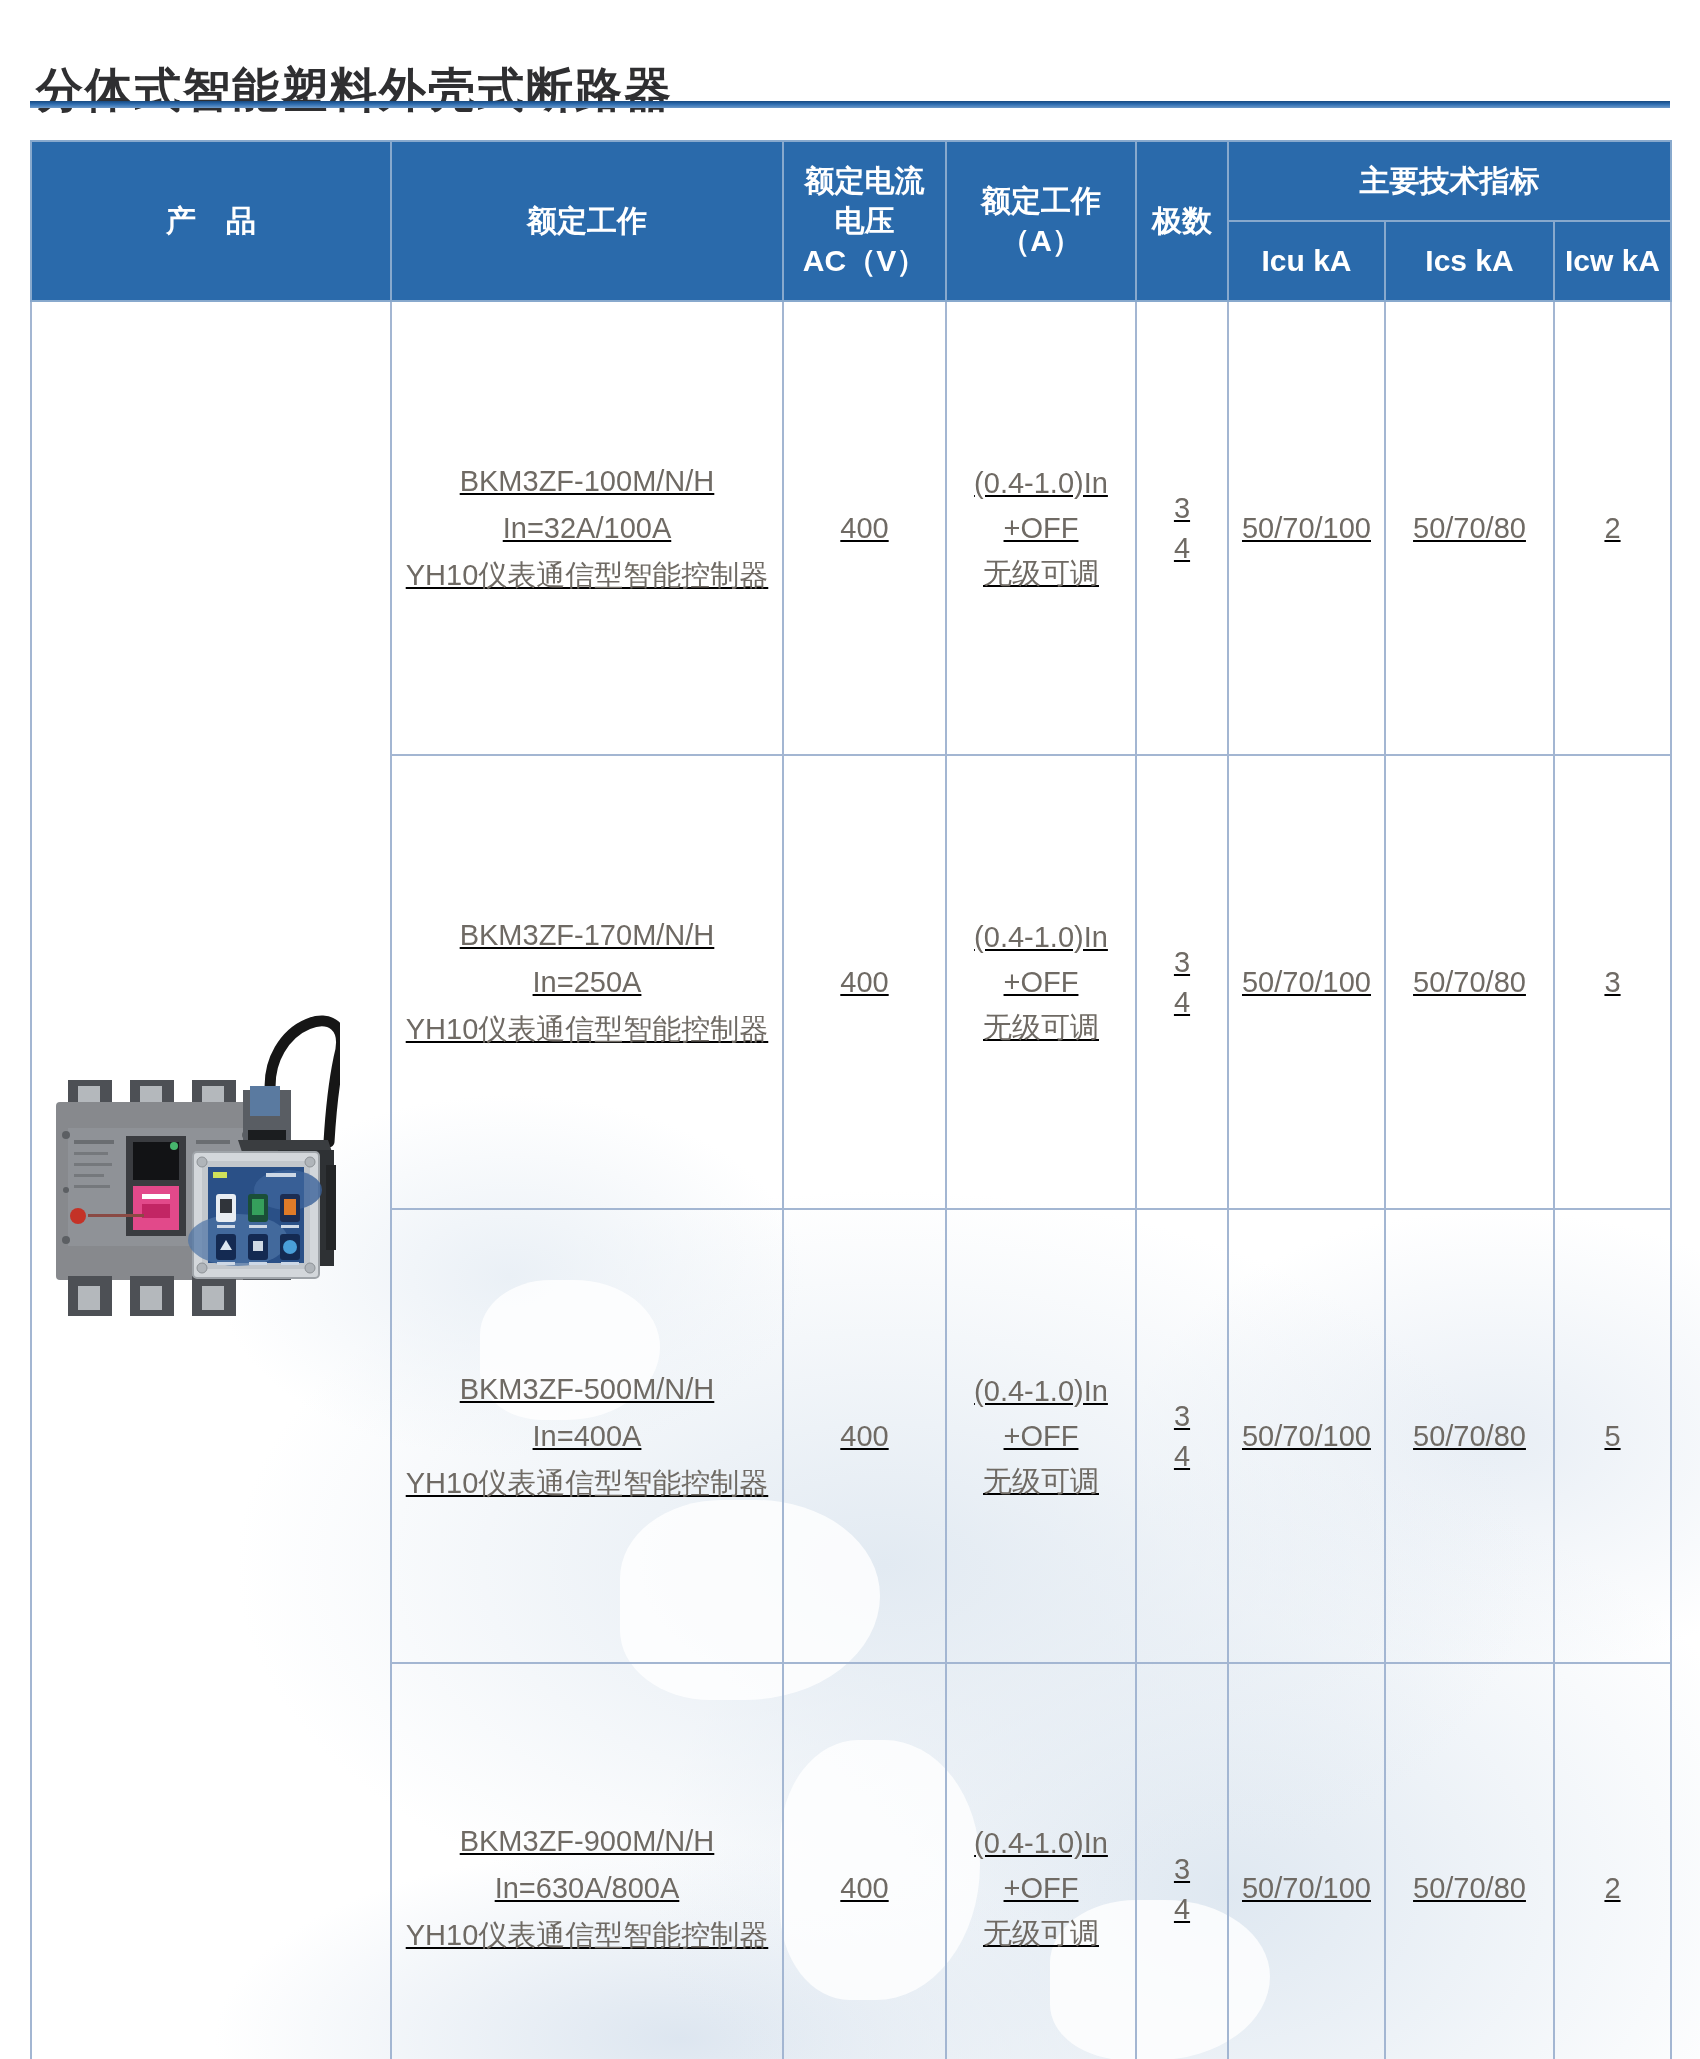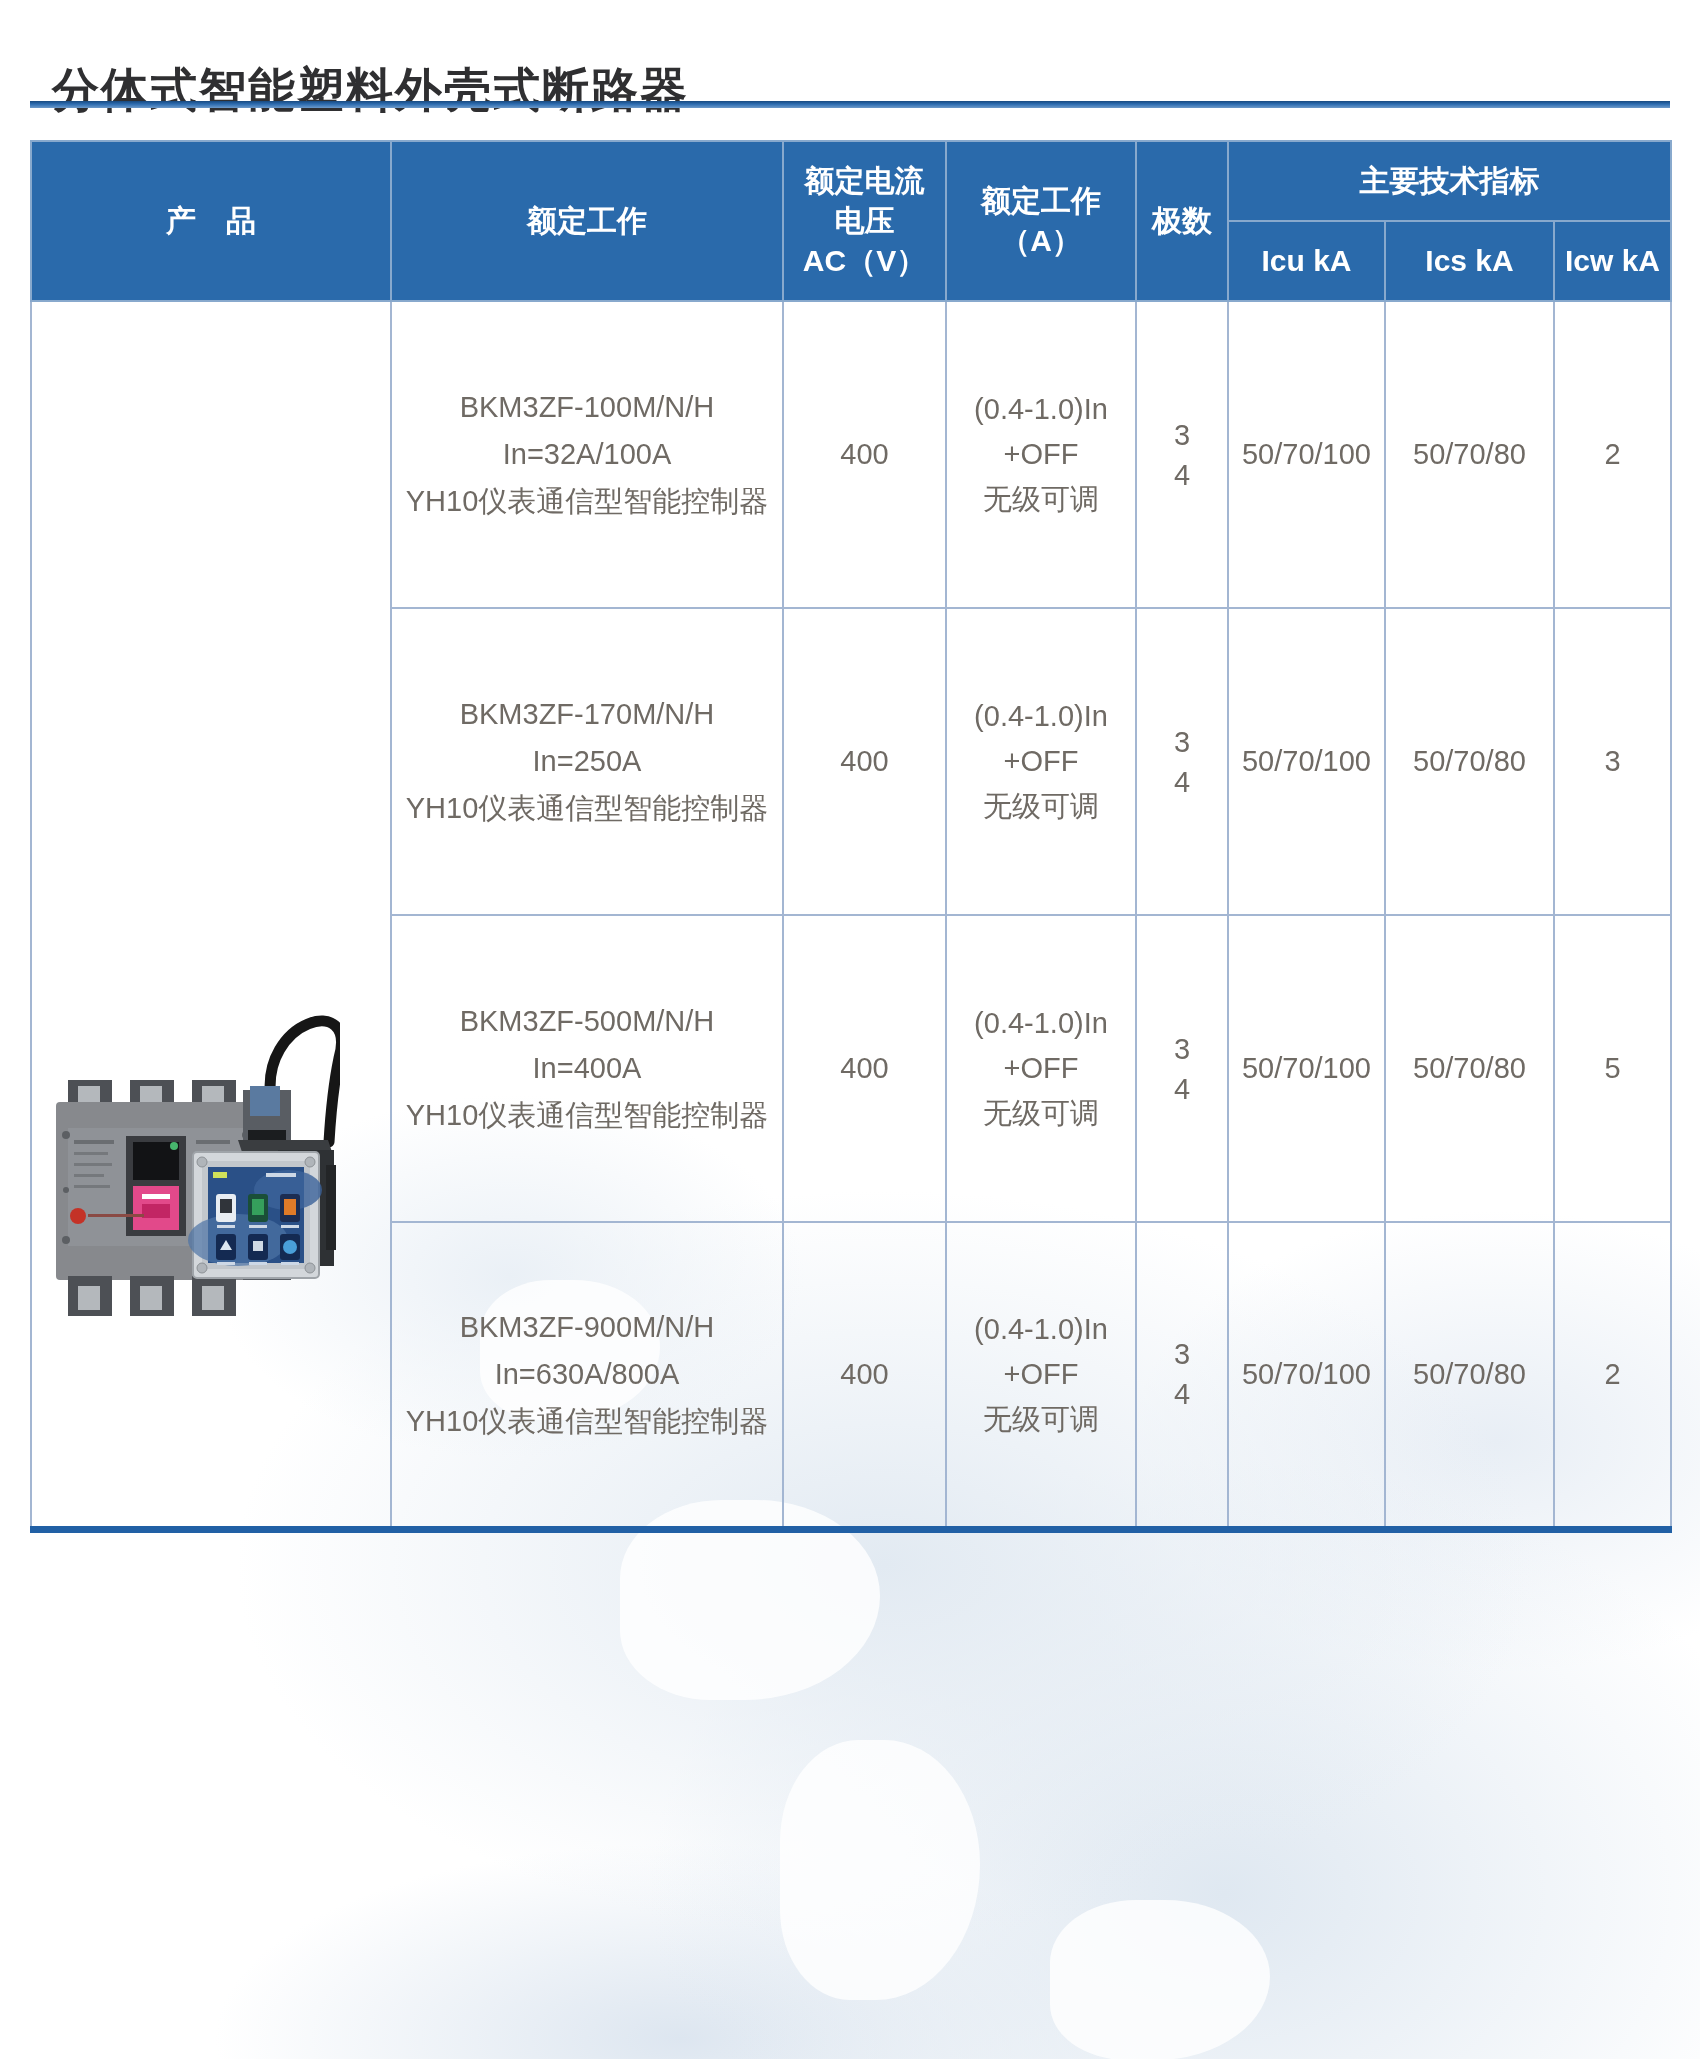--- a/index.html
+++ b/index.html
@@ -22,7 +22,7 @@
 
   .page-title{
     position:absolute;left:36px;top:28px;z-index:2;
-    font-size:47px;font-weight:bold;color:#2f2f31;letter-spacing:2px;margin-left:16px;
+    font-size:47px;font-weight:bold;color:#2f2f31;letter-spacing:2px;
   }
   .title-rule{
     position:absolute;left:30px;top:101px;width:1640px;height:7px;z-index:2;

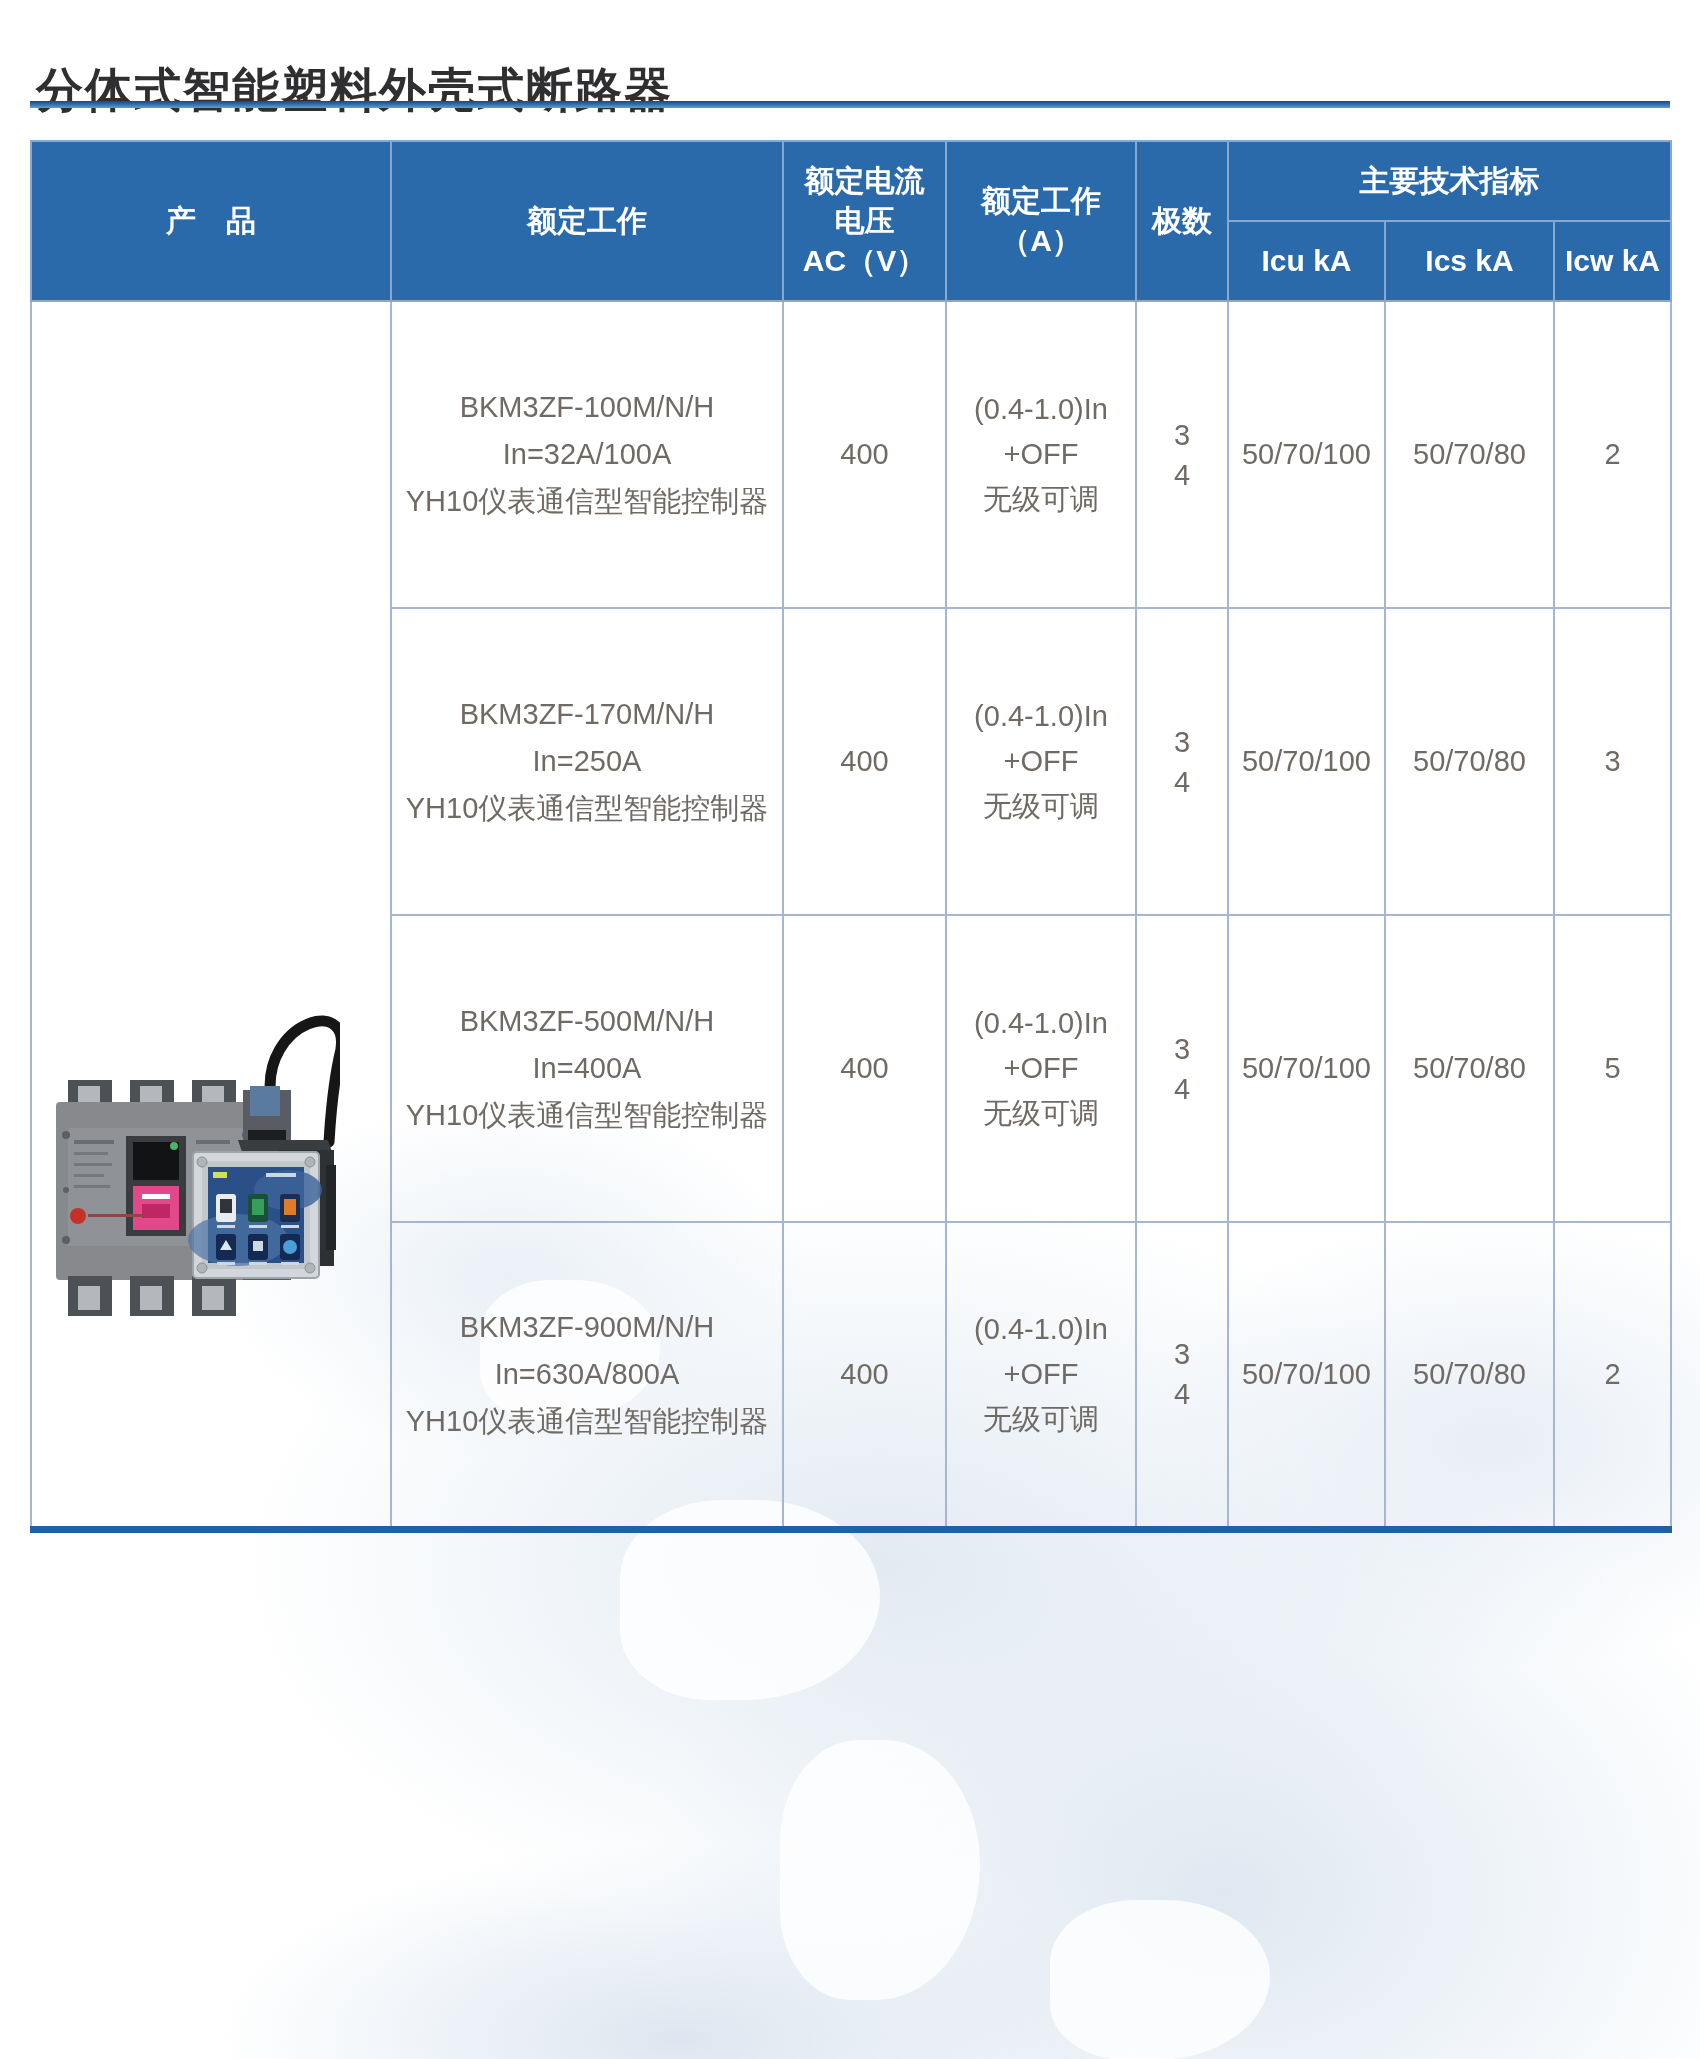--- a/index.html
+++ b/index.html
@@ -44,7 +44,7 @@
     color:#6f6a64;font-size:29px;background:transparent;
   }
   tr.hrow{height:80px;}
-  tr.drow{height:307px;}
+  tr.drow{height:454px;text-decoration:underline;}
   .l{display:block;}
   .model-cell .l{line-height:47px;}
   .current-cell .l{line-height:45px;}

